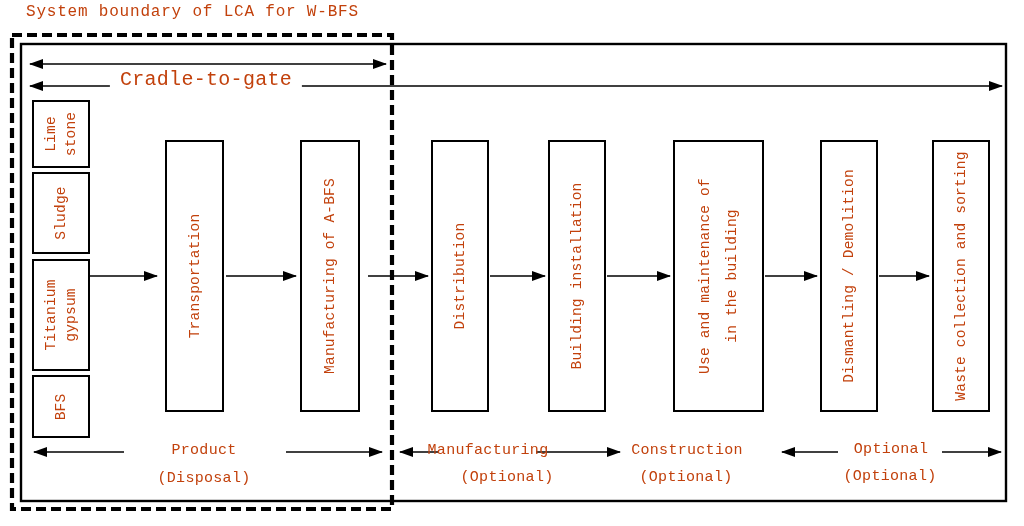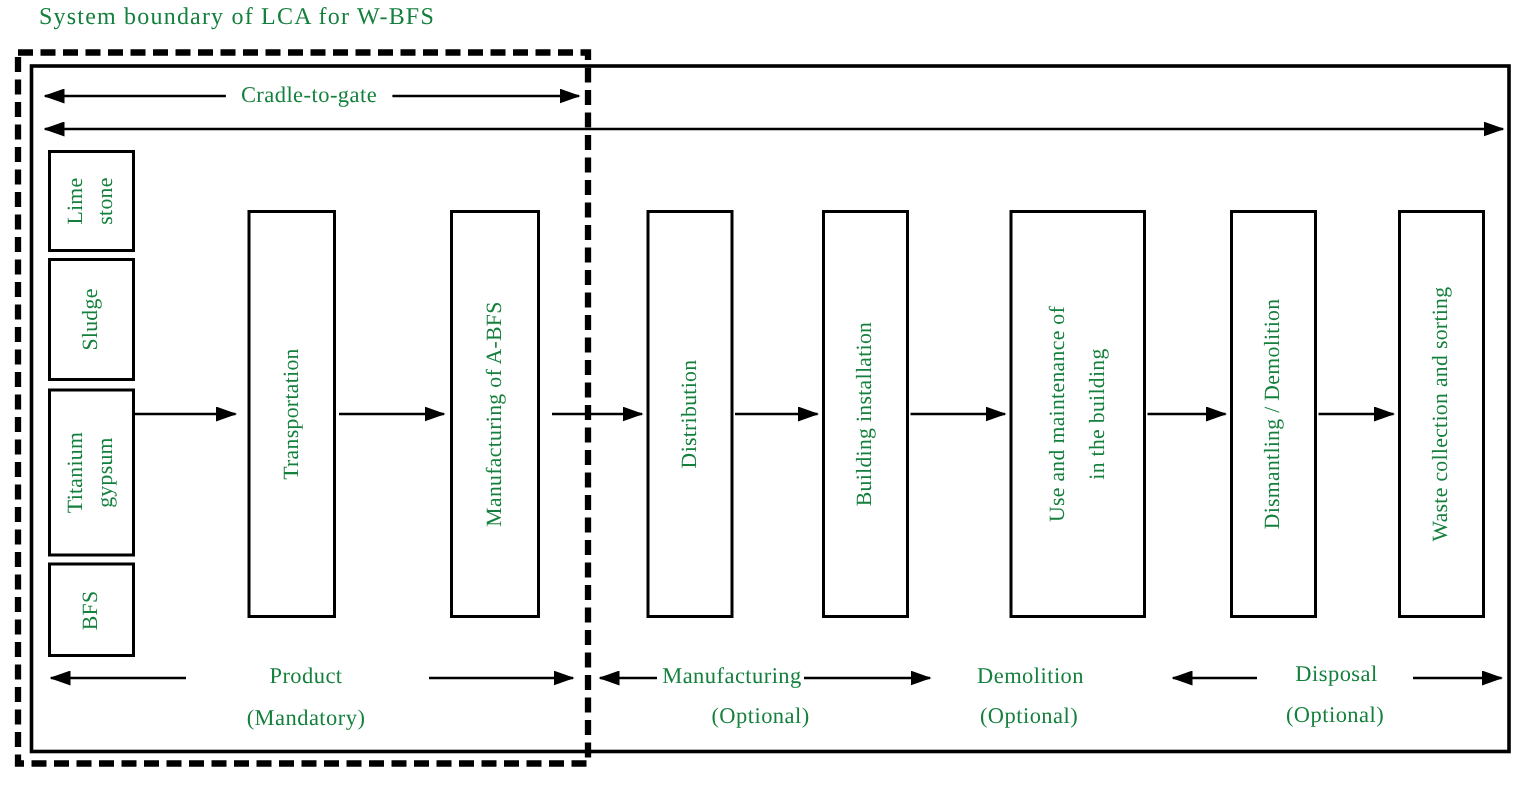--- a/index.html
+++ b/index.html
@@ -7,8 +7,8 @@
     position:relative;
     width:1024px;height:526px;
     background:#ffffff;
-    font-family:Liberation Serif, serif;
-    color:#15803d;
+    font-family:Liberation Mono, monospace;
+    color:#c2410c;
     overflow:hidden;
   }
   .abs{position:absolute;}

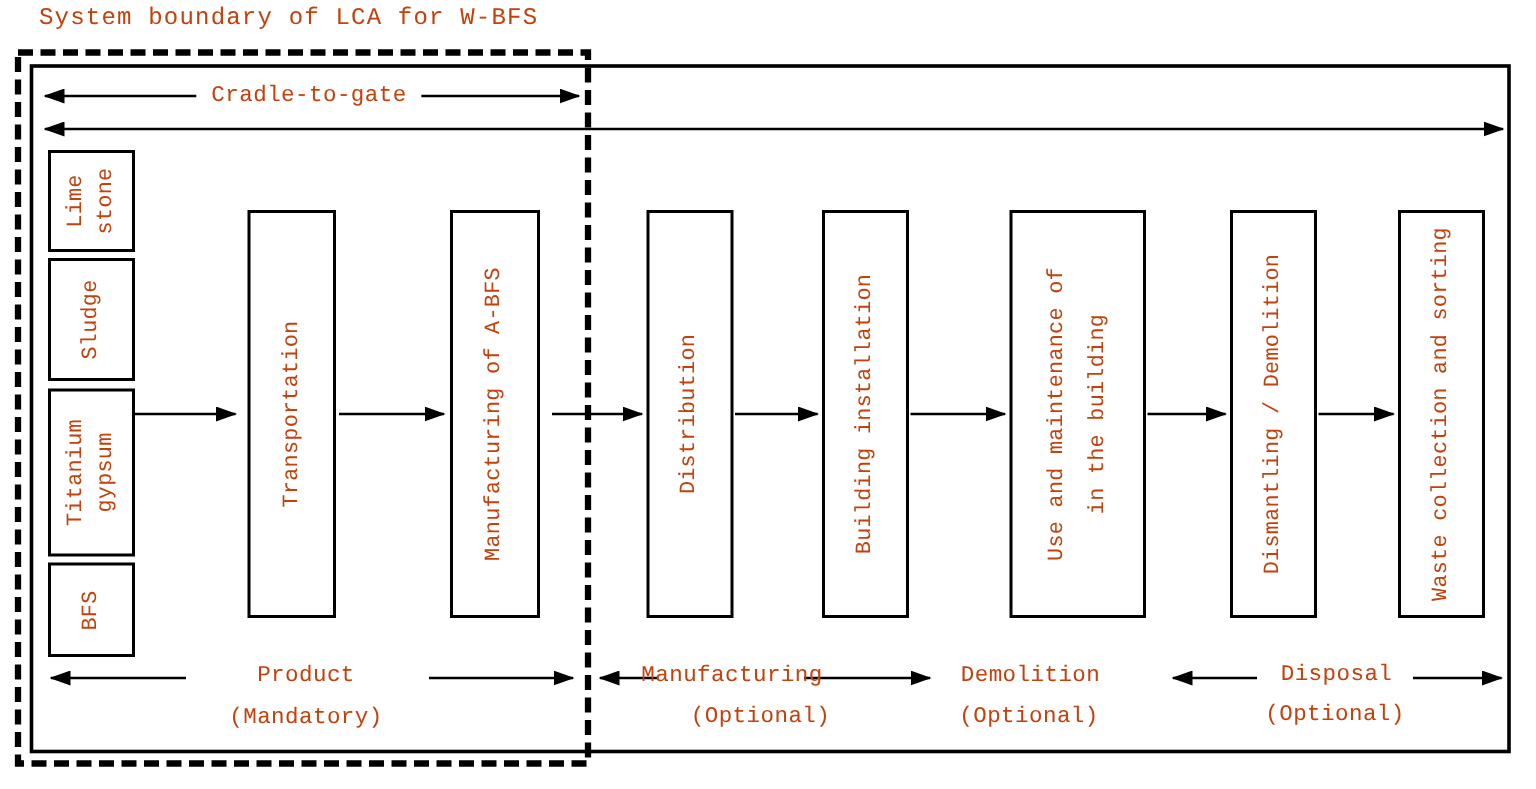--- a/index.html
+++ b/index.html
@@ -23,9 +23,10 @@
     transform:translate(-50%,-50%);
     background:#ffffff;
     padding:0 10px;
-    font-size:15px;letter-spacing:0.3px;
+    font-size:20px;letter-spacing:0.3px;
     white-space:nowrap;
     line-height:1.2;
+    margin-top:16px;
   }
   
   .vbox{

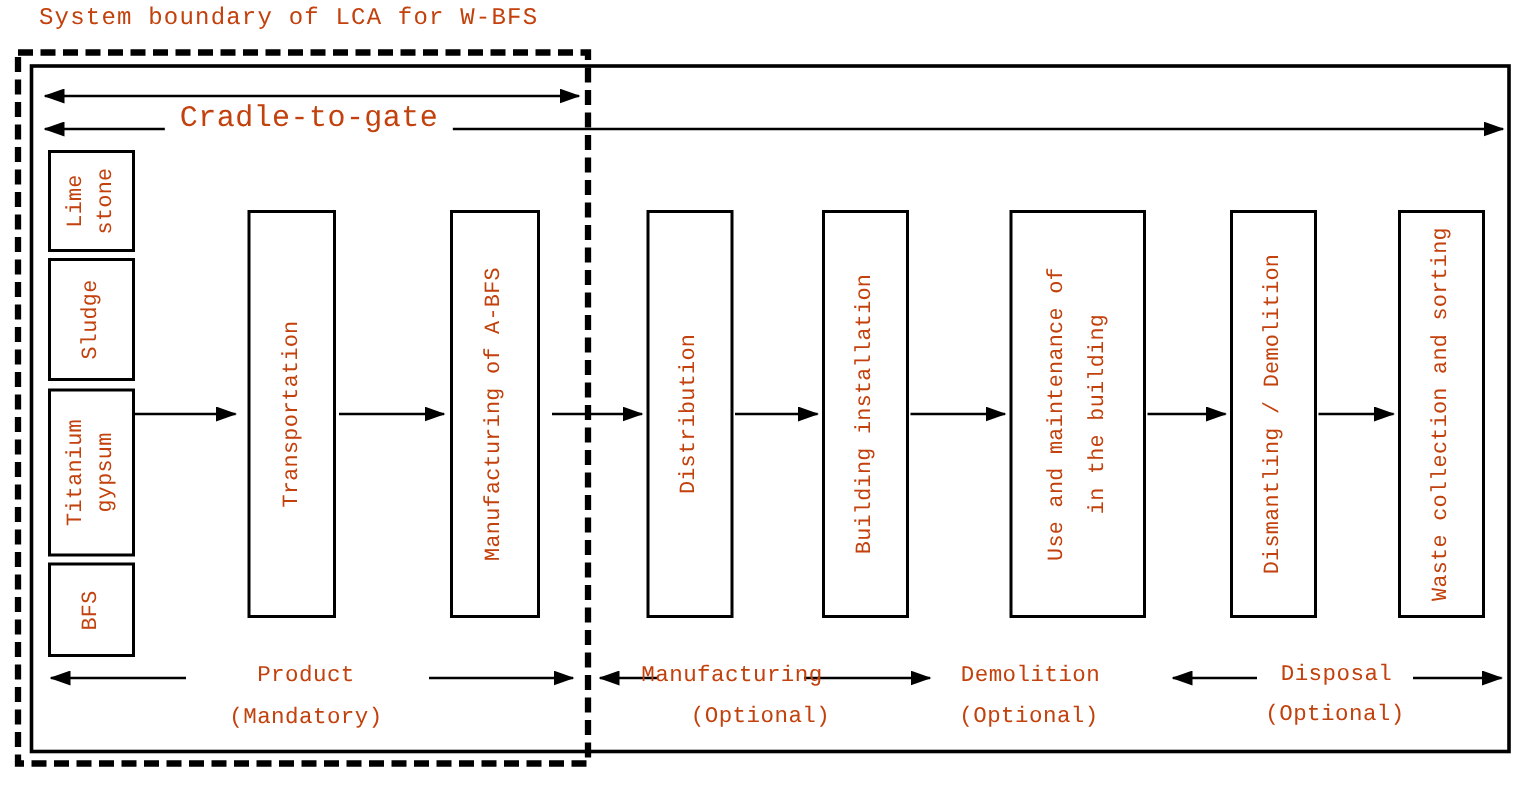--- a/index.html
+++ b/index.html
@@ -138,7 +138,7 @@
   <div class="abs phase-label" style="left:488px;top:451px;">Manufacturing</div>
   <div class="abs phase-label" style="left:507px;top:478px;">(Optional)</div>
 
-  <div class="abs phase-label" style="left:687px;top:451px;">Demolition</div>
+  <div class="abs phase-label" style="left:687px;top:451px;">Construction</div>
   <div class="abs phase-label" style="left:686px;top:478px;">(Optional)</div>
 
   <div class="abs phase-label" style="left:891px;top:450px;">Disposal</div>

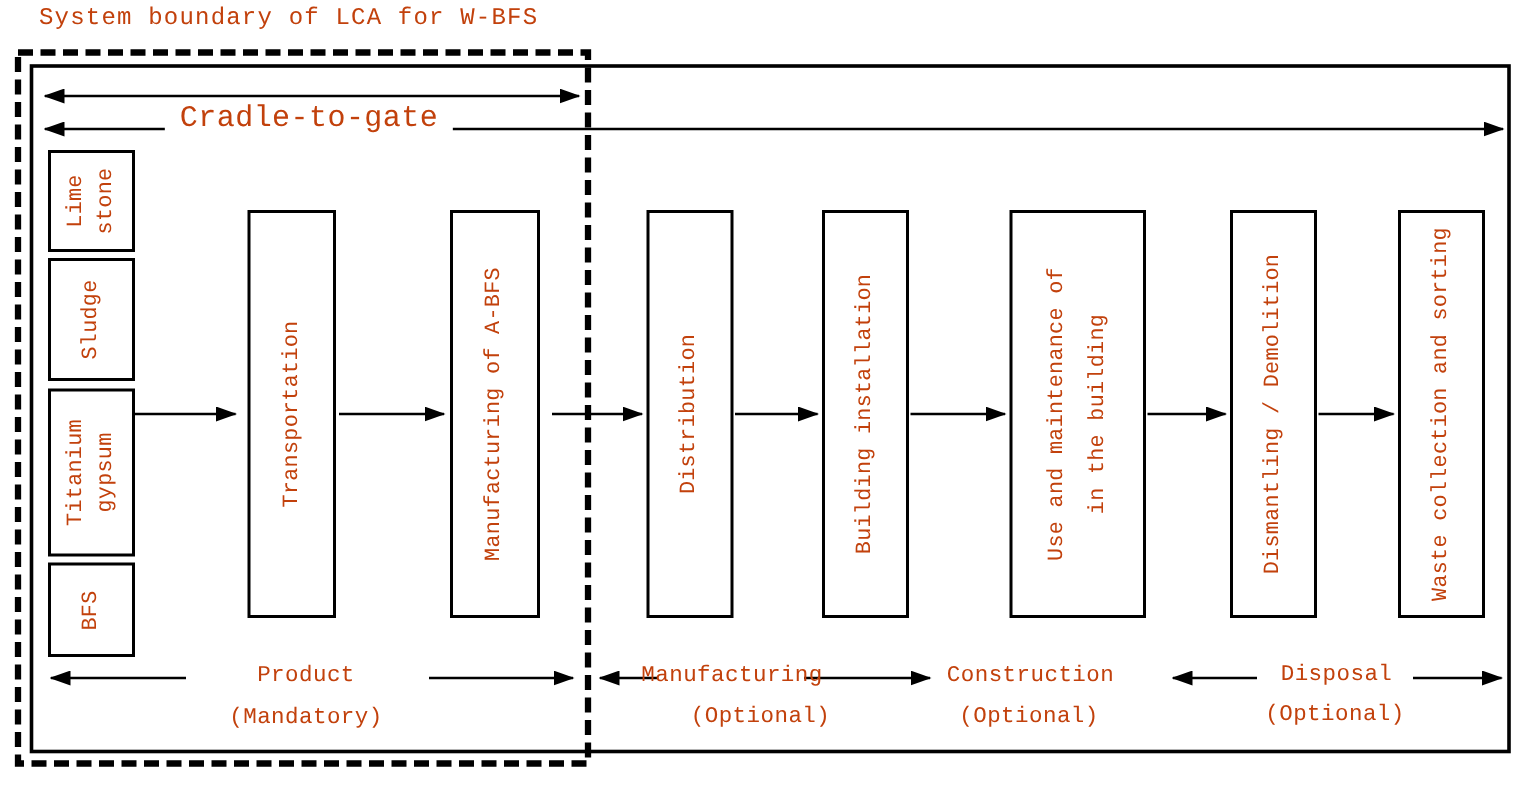--- a/index.html
+++ b/index.html
@@ -141,7 +141,7 @@
   <div class="abs phase-label" style="left:687px;top:451px;">Construction</div>
   <div class="abs phase-label" style="left:686px;top:478px;">(Optional)</div>
 
-  <div class="abs phase-label" style="left:891px;top:450px;">Disposal</div>
+  <div class="abs phase-label" style="left:891px;top:450px;">Optional</div>
   <div class="abs phase-label" style="left:890px;top:477px;">(Optional)</div>
 
 </div>

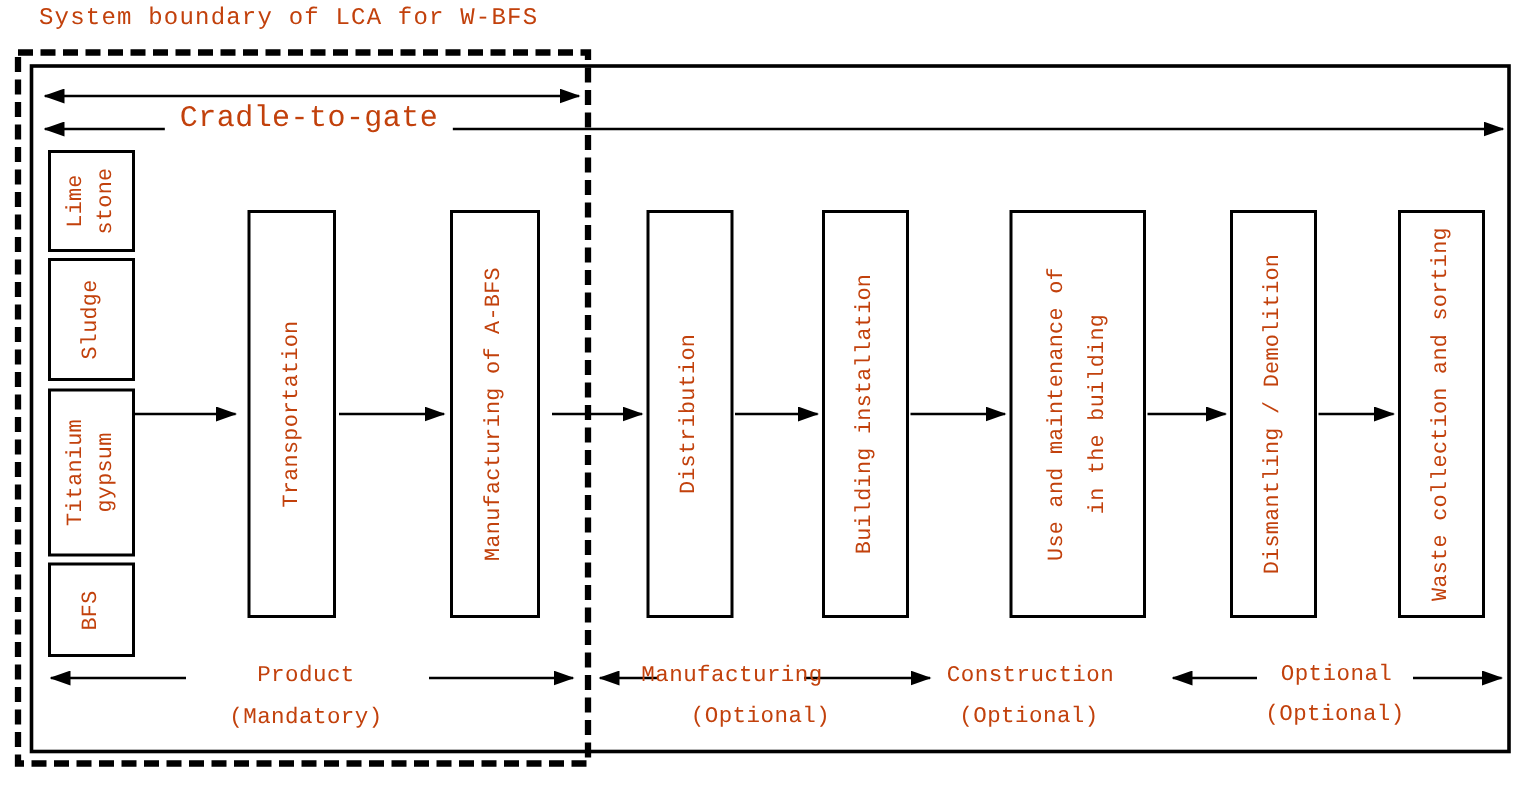--- a/index.html
+++ b/index.html
@@ -133,7 +133,7 @@
   </div>
 
   <div class="abs phase-label" style="left:204px;top:451px;">Product</div>
-  <div class="abs phase-label" style="left:204px;top:479px;">(Mandatory)</div>
+  <div class="abs phase-label" style="left:204px;top:479px;">(Disposal)</div>
 
   <div class="abs phase-label" style="left:488px;top:451px;">Manufacturing</div>
   <div class="abs phase-label" style="left:507px;top:478px;">(Optional)</div>

